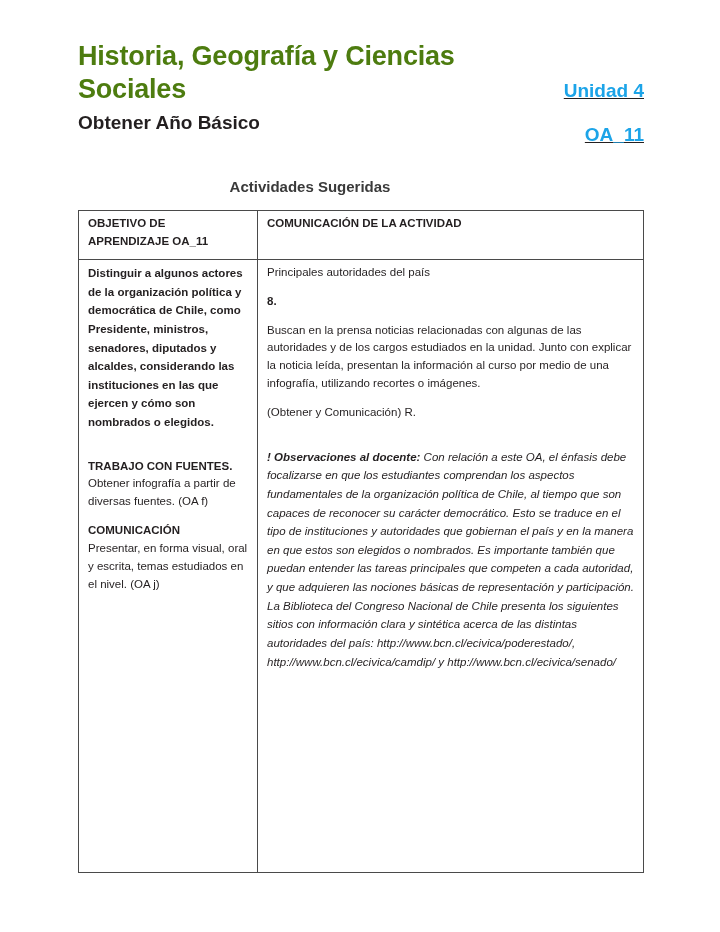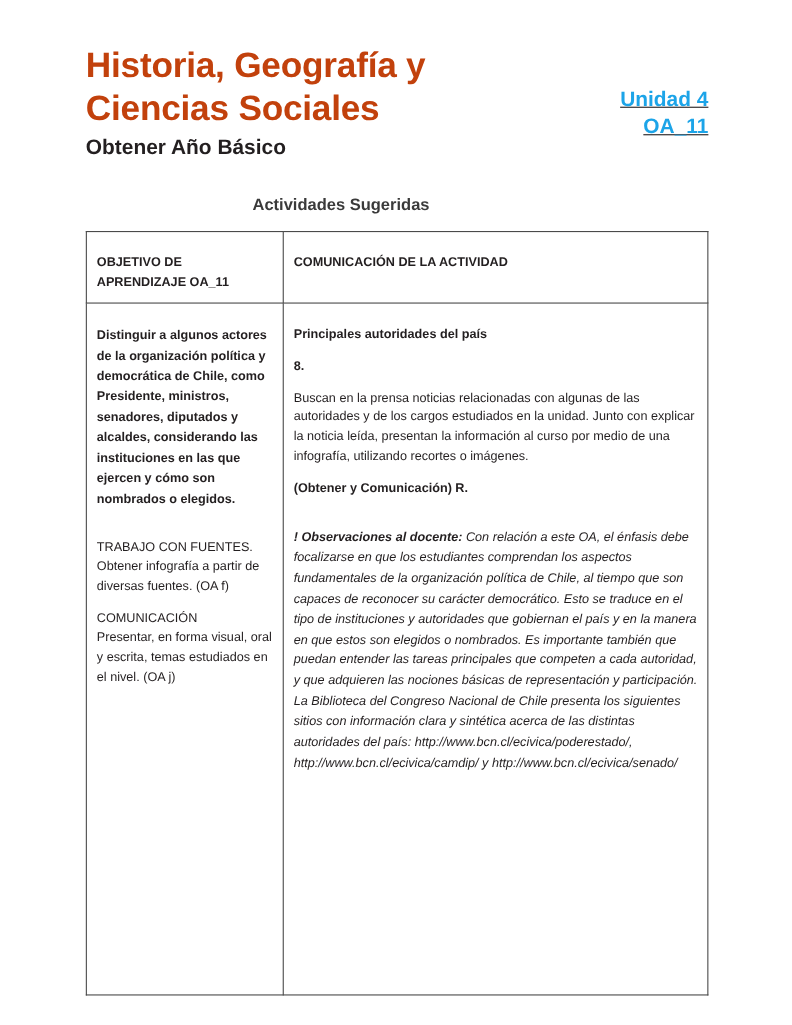--- a/index.html
+++ b/index.html
@@ -40,10 +40,10 @@
     flex: 0 1 auto;
   }
   .doc-title {
-    font-size: 32px;
+    font-size: 27px;
     font-weight: bold;
     line-height: 1.22;
-    color: #c2410c;
+    color: #4d7c0f;
     letter-spacing: -0.2px;
     max-width: 420px;
   }

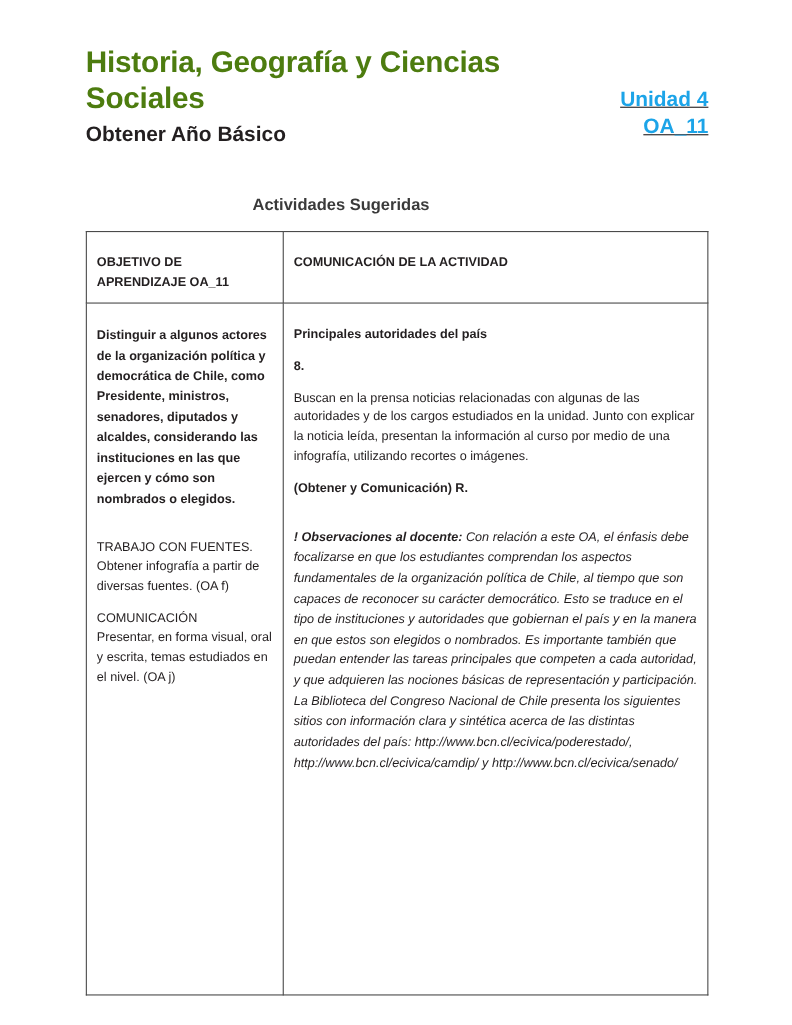--- a/index.html
+++ b/index.html
@@ -71,7 +71,7 @@
     font-weight: bold;
     color: #1CA4E8;
     line-height: 1.25;
-    margin-top: 1px;
+    margin-top: 20px;
   }
 
   

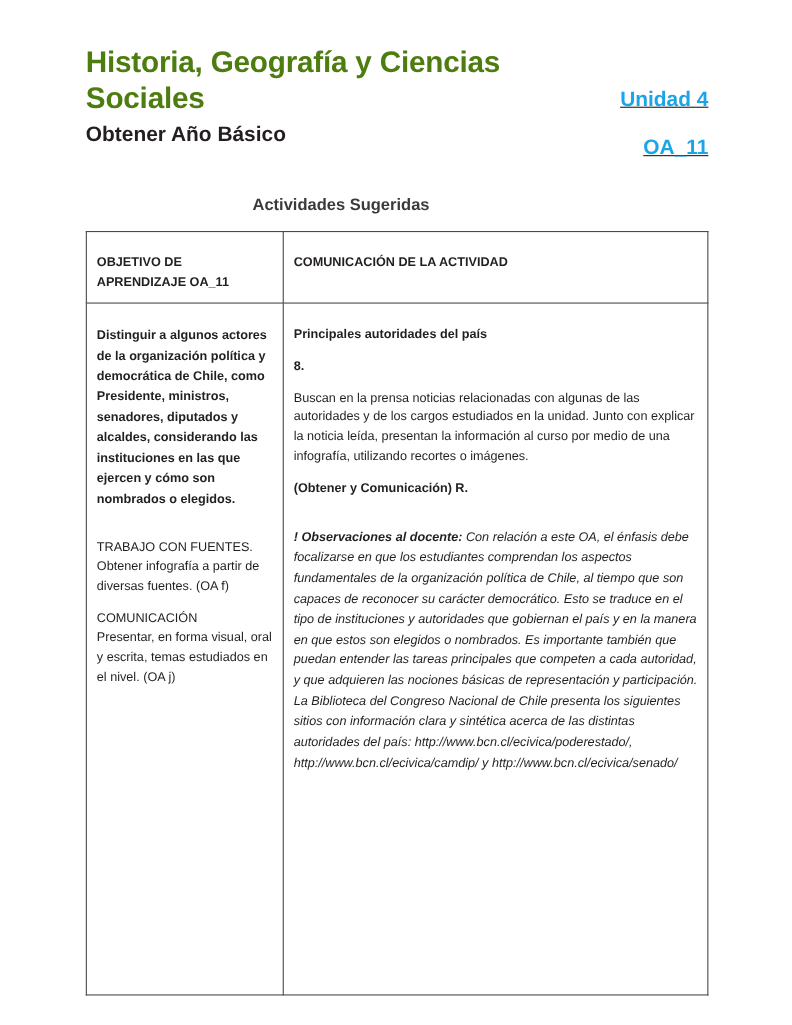--- a/index.html
+++ b/index.html
@@ -99,7 +99,7 @@
   .activities-table th {
     border: 1px solid #4a4a4a;
     vertical-align: top;
-    padding: 20px 8px 8px 9px;
+    padding: 4px 8px 8px 9px;
     font-size: 11.5px;
     line-height: 1.55;
     text-align: left;

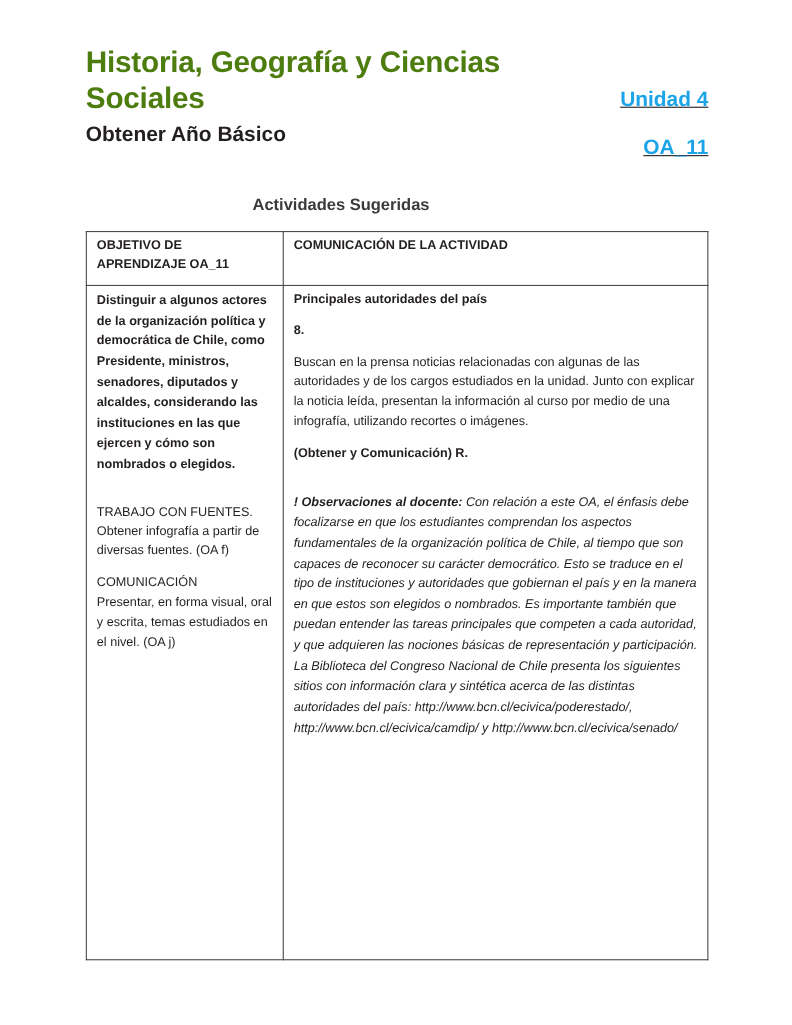--- a/index.html
+++ b/index.html
@@ -141,7 +141,7 @@
     font-weight: normal;
   }
   .desc-heading {
-    font-weight: bold;
+    font-weight: normal;
   }
   .obs-block {
     font-style: italic;

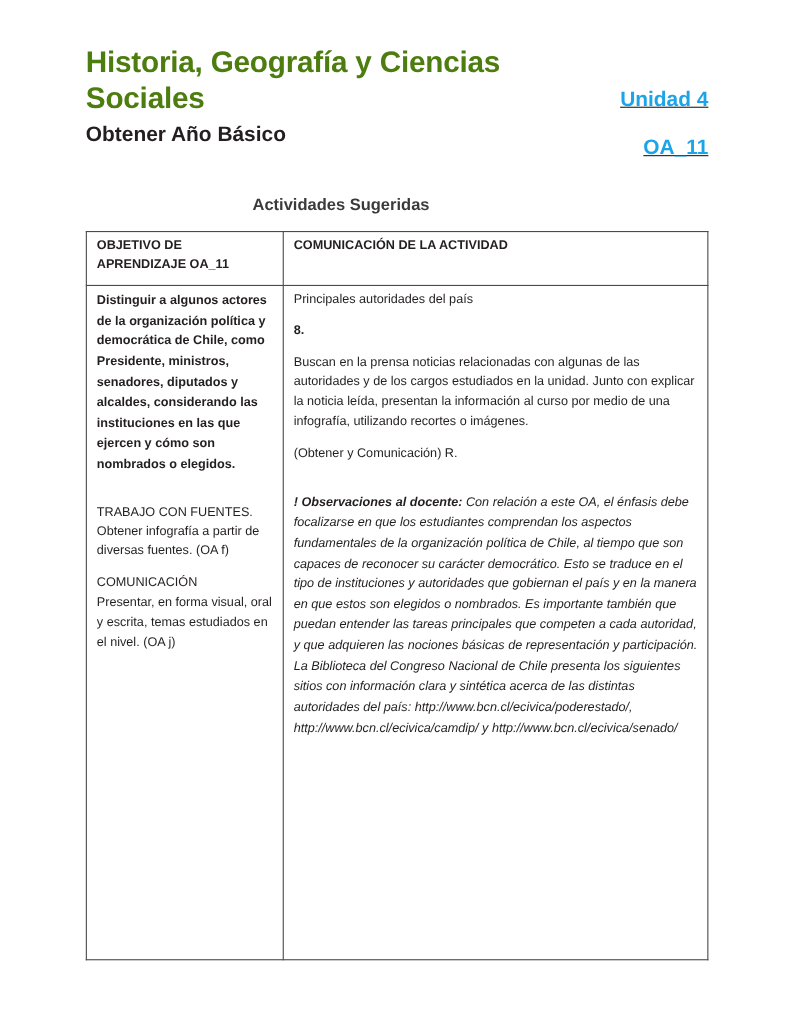--- a/index.html
+++ b/index.html
@@ -138,7 +138,7 @@
     line-height: 1.62;
   }
   .skills-heading {
-    font-weight: normal;
+    font-weight: bold;
   }
   .desc-heading {
     font-weight: normal;

